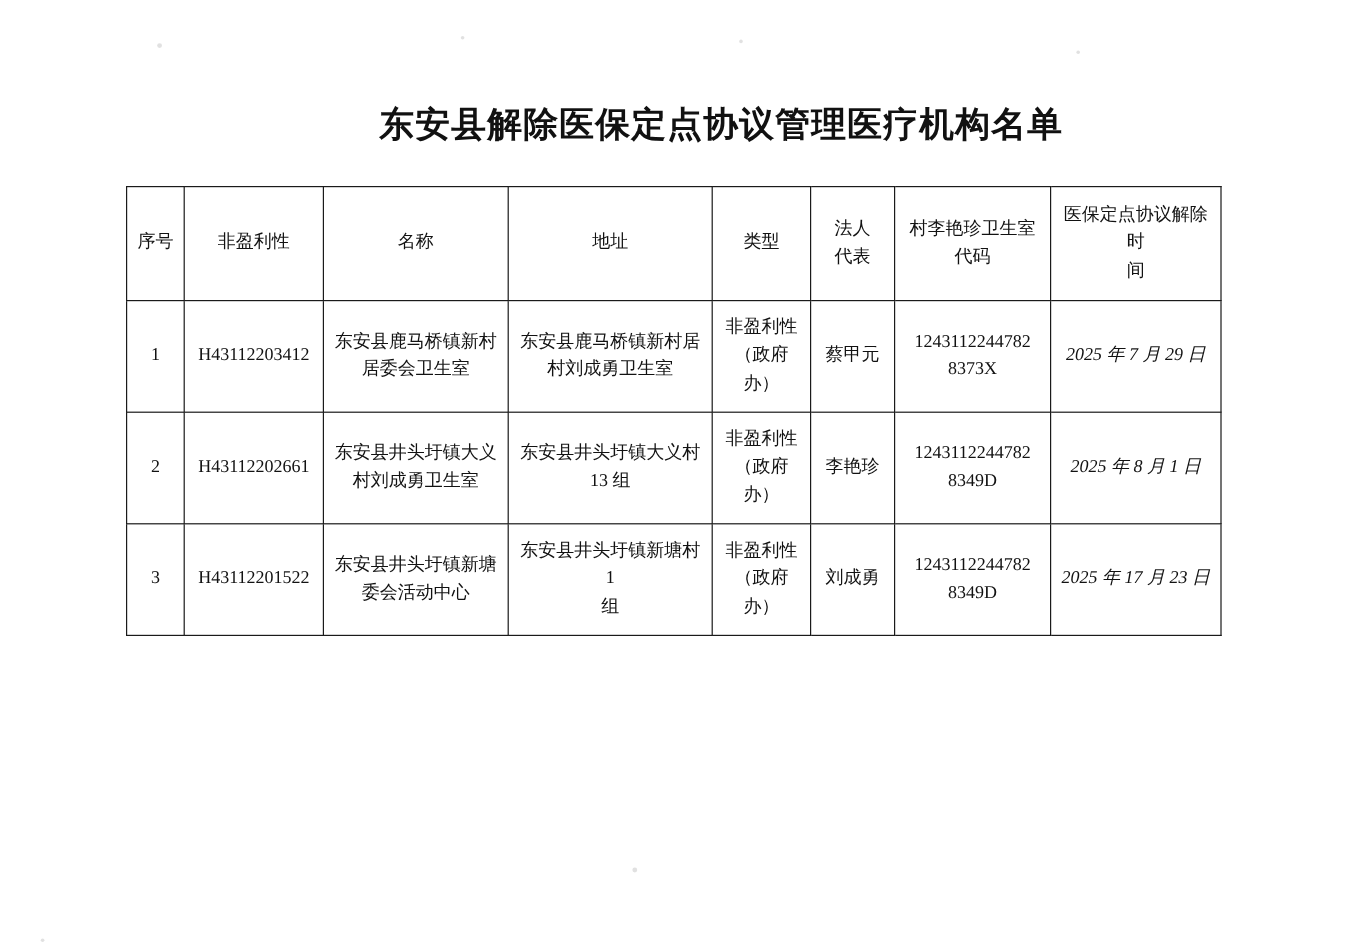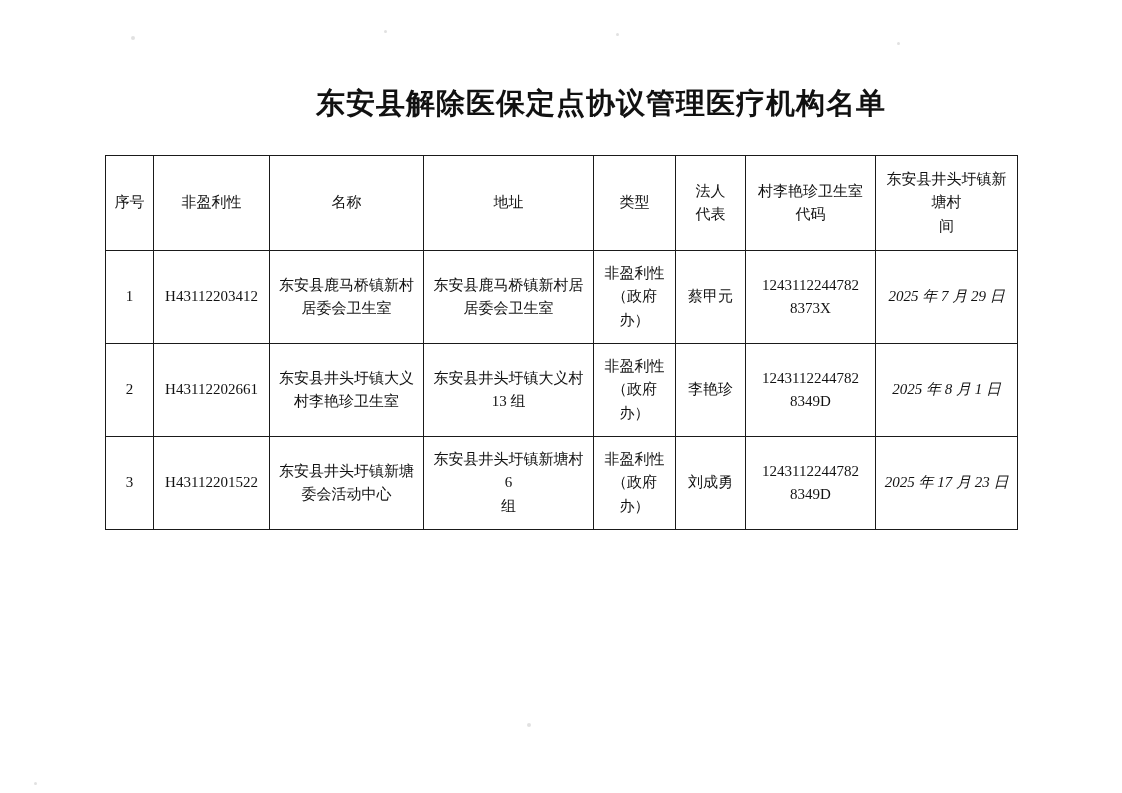--- a/index.html
+++ b/index.html
@@ -147,7 +147,7 @@
 代码</span>
             </th>
           <th>
-              <span class="cell-multiline">东安县井头圩镇新塘村
+              <span class="cell-multiline">医保定点协议解除时
 间</span>
             </th>
         </tr>

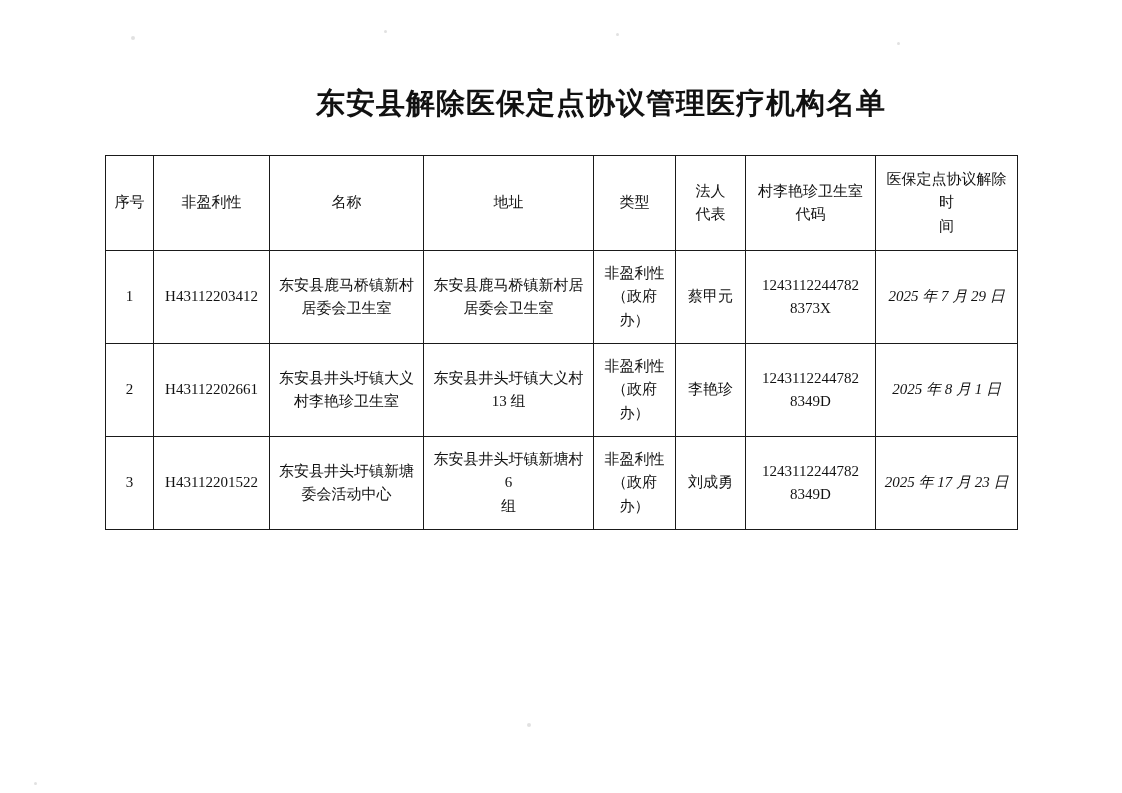--- a/index.html
+++ b/index.html
@@ -166,7 +166,7 @@
             </td>
           <td>
               <span class="cell-multiline">东安县鹿马桥镇新村居
-居委会卫生室</span>
+村刘成勇卫生室</span>
             </td>
           <td>
               <span class="cell-multiline">非盈利性

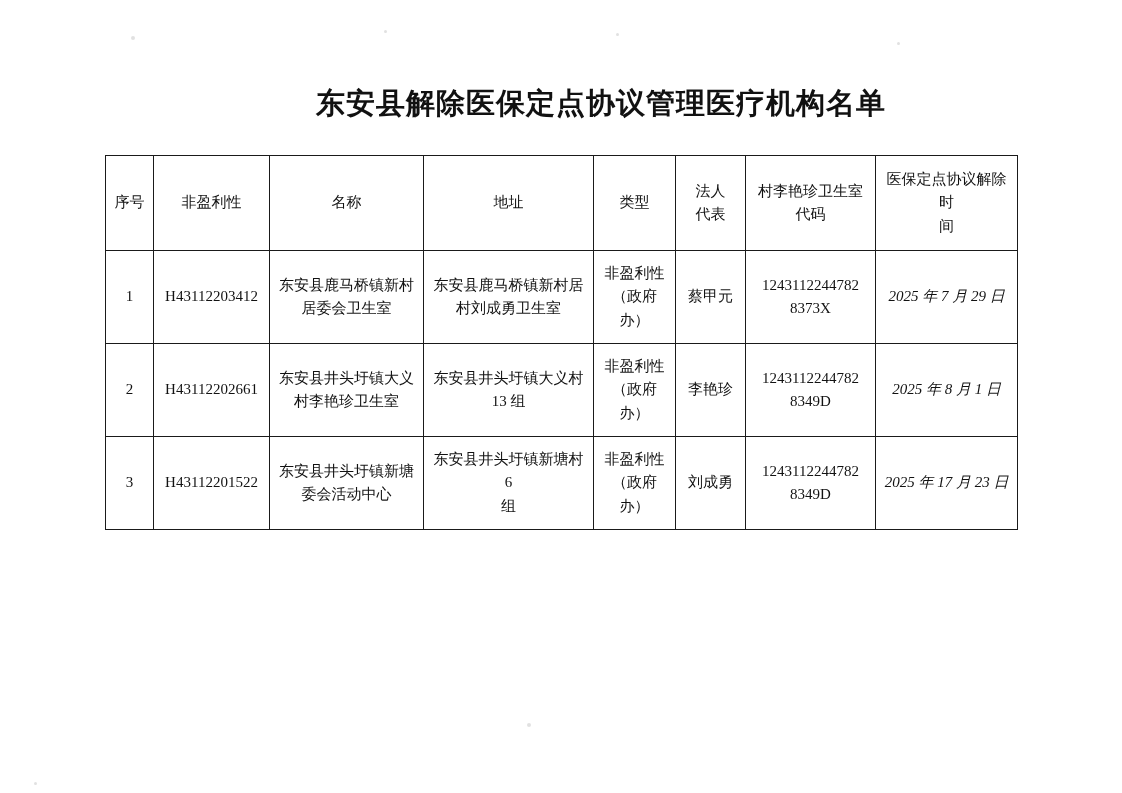--- a/index.html
+++ b/index.html
@@ -192,7 +192,7 @@
             </td>
           <td>
               <span class="cell-multiline">东安县井头圩镇大义
-村李艳珍卫生室</span>
+村刘成勇卫生室</span>
             </td>
           <td>
               <span class="cell-multiline">东安县井头圩镇大义村

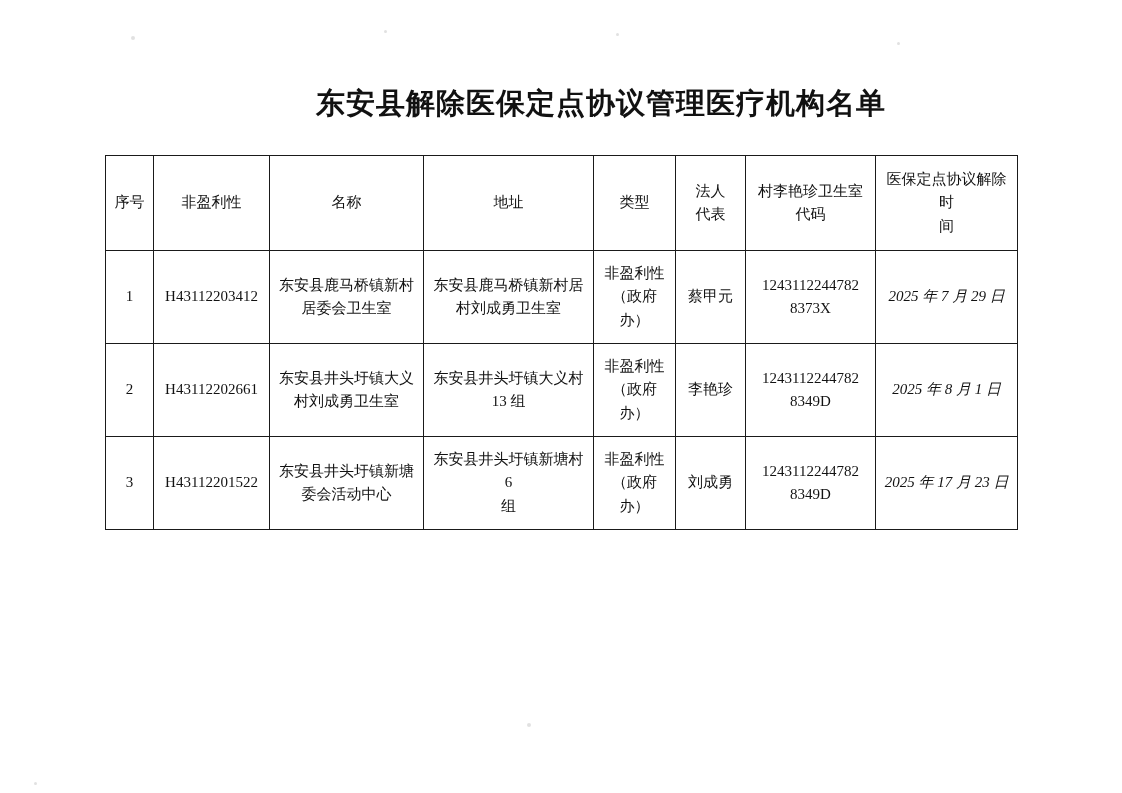--- a/index.html
+++ b/index.html
@@ -225,7 +225,7 @@
 委会活动中心</span>
             </td>
           <td>
-              <span class="cell-multiline">东安县井头圩镇新塘村 6
+              <span class="cell-multiline">东安县井头圩镇新塘村 1
 组</span>
             </td>
           <td>

